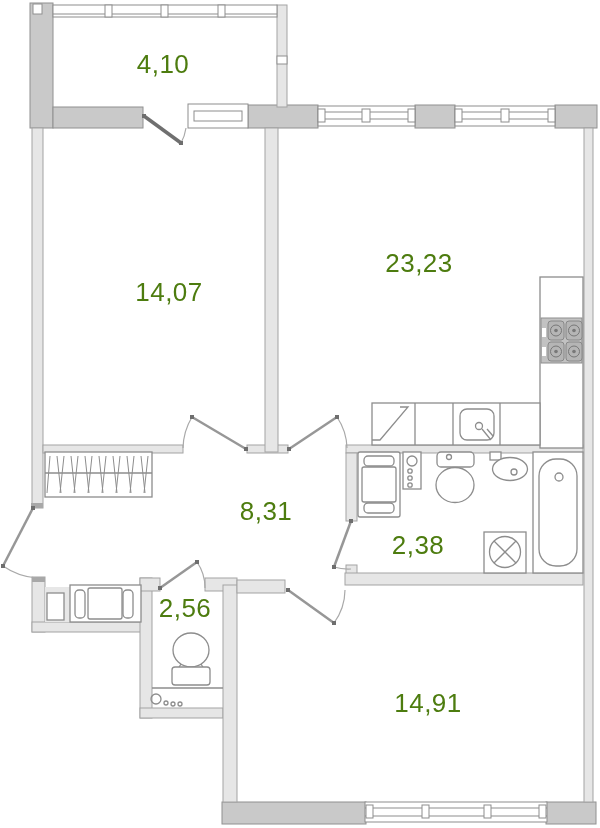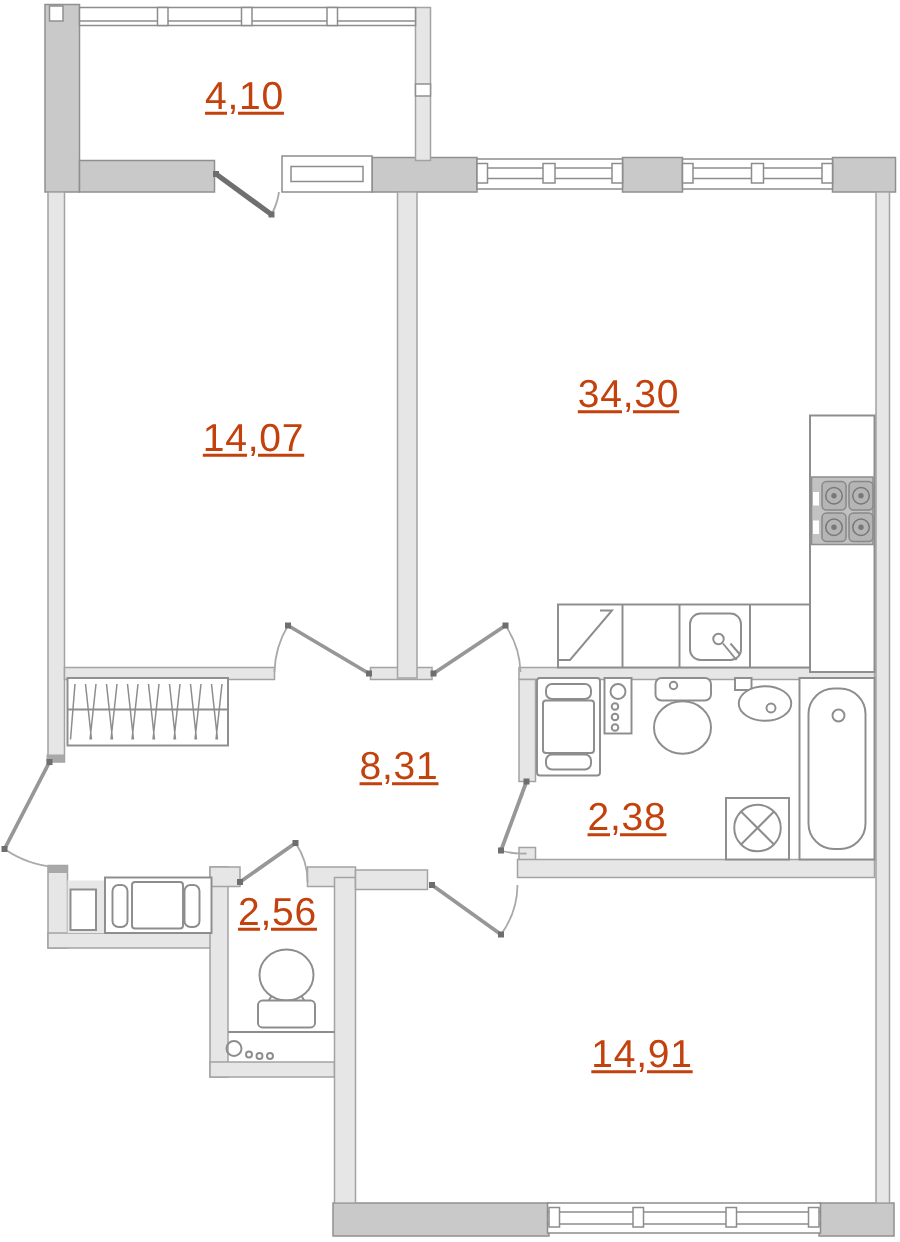--- a/index.html
+++ b/index.html
@@ -21,7 +21,7 @@
   .cap{fill:#6e6e6e;stroke:none;}
   .hatch{stroke:#8d8d8d;stroke-width:1;fill:none;}
   .room-label{position:absolute;transform:translate(-50%,-50%);font-size:26px;
-              color:#c2410c;letter-spacing:0.5px;white-space:nowrap;text-decoration:underline;}
+              color:#4d7c0f;letter-spacing:0.5px;white-space:nowrap;}
 </style>
 </head>
 <body>

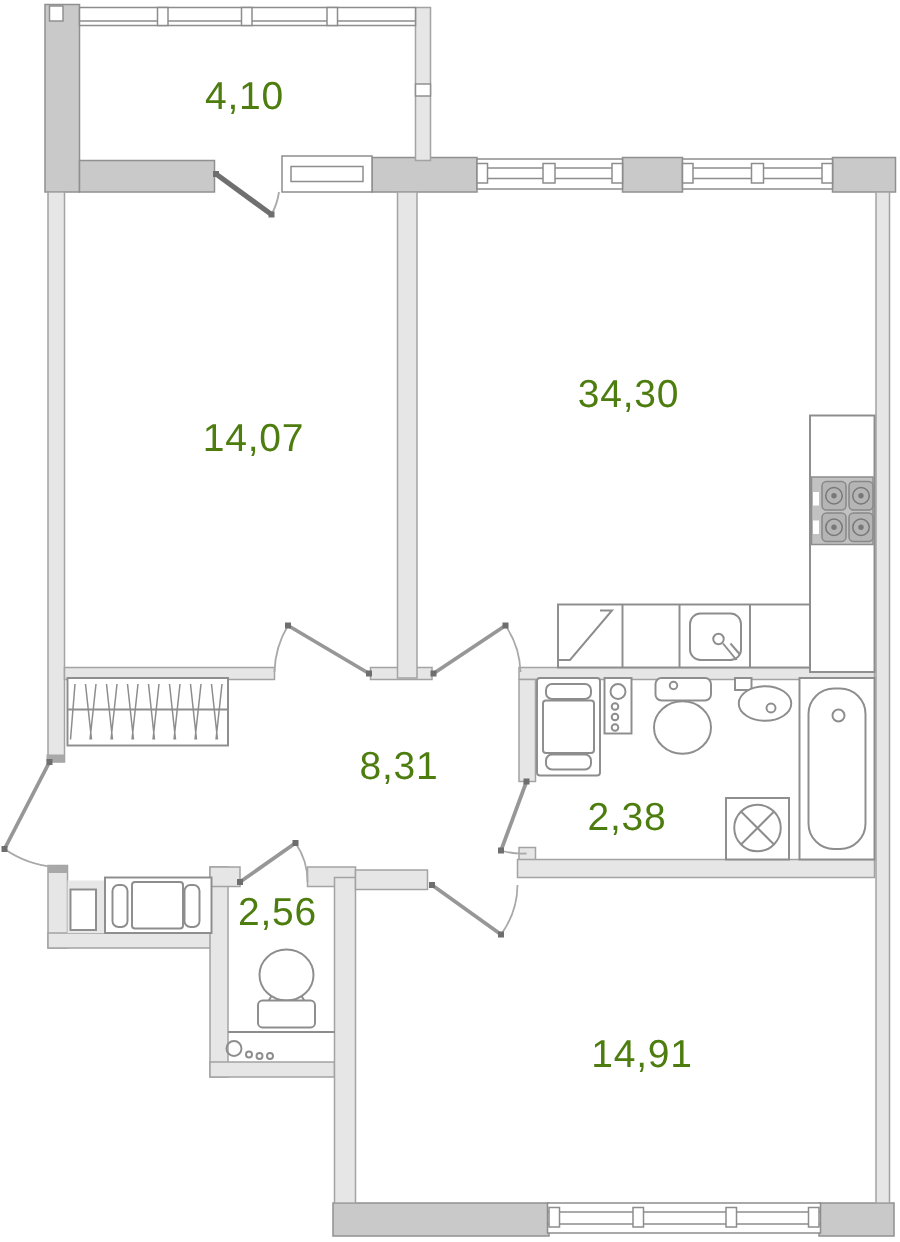--- a/index.html
+++ b/index.html
@@ -250,7 +250,7 @@
 
 <div class="room-label" style="left:163px;top:64px">4,10</div>
 <div class="room-label" style="left:169px;top:292px">14,07</div>
-<div class="room-label" style="left:419px;top:263px">34,30</div>
+<div class="room-label" style="left:419px;top:263px">23,23</div>
 <div class="room-label" style="left:266px;top:511px">8,31</div>
 <div class="room-label" style="left:418px;top:545px">2,38</div>
 <div class="room-label" style="left:185px;top:608px">2,56</div>

